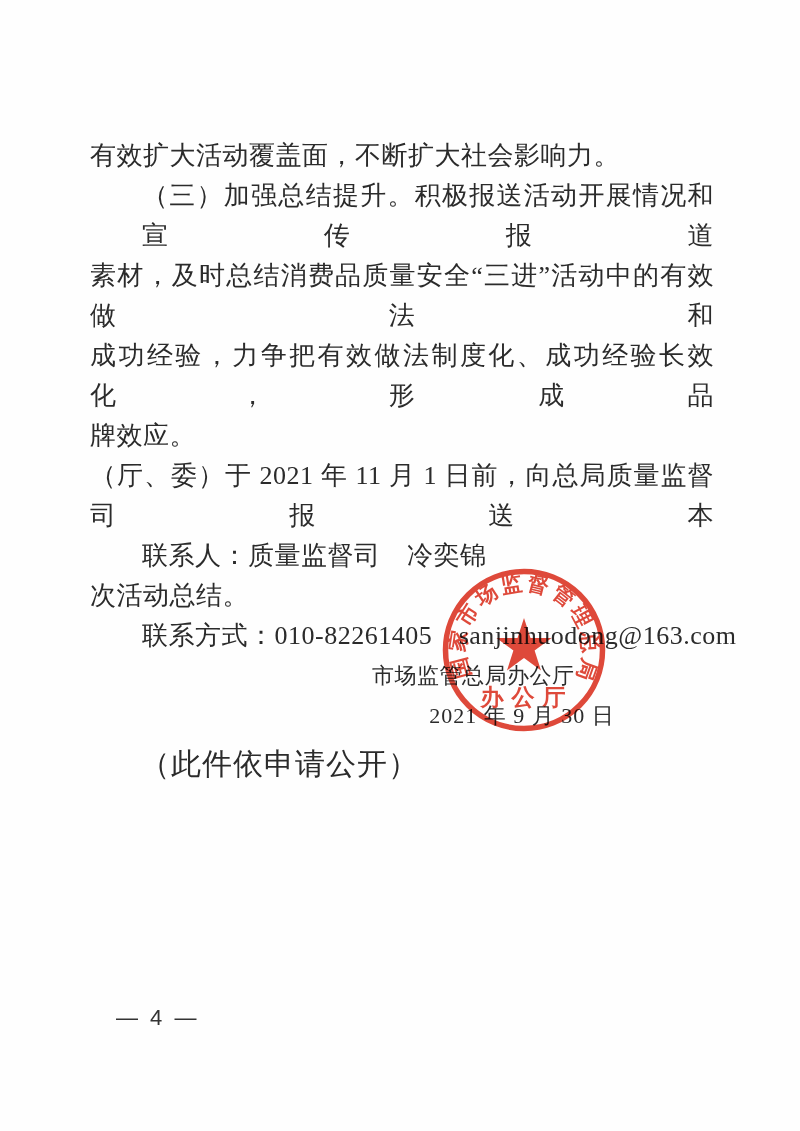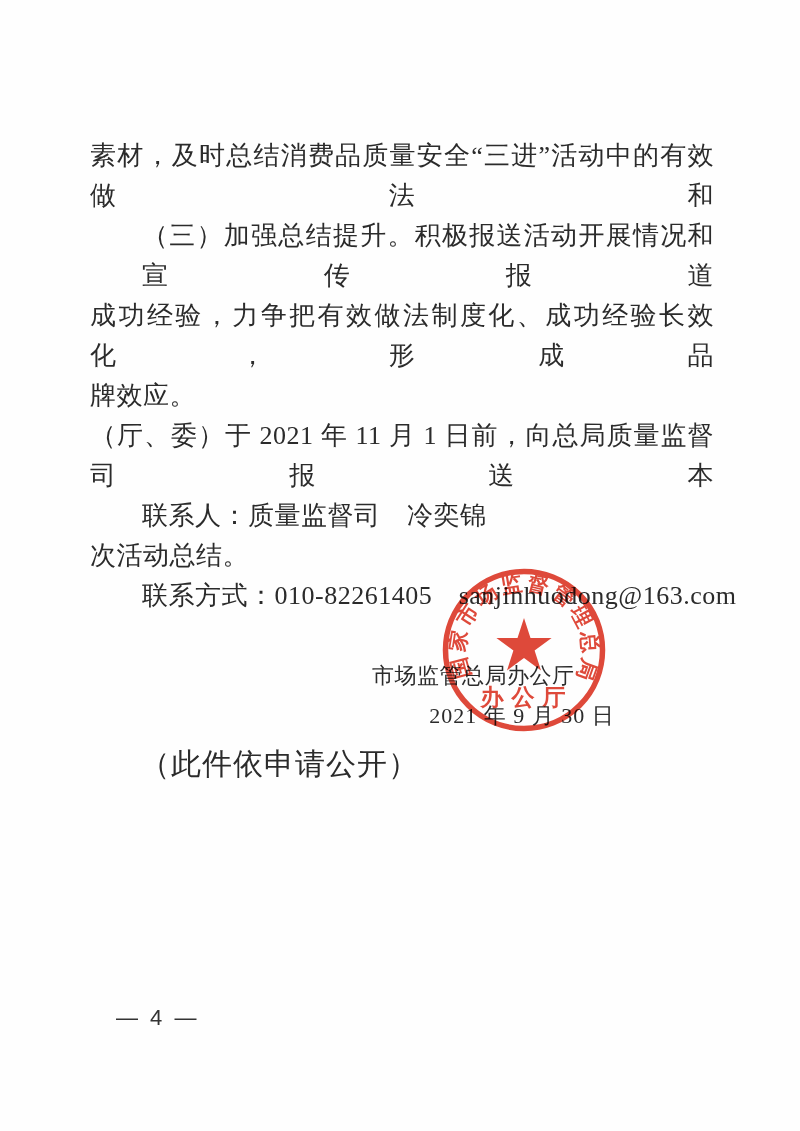--- a/index.html
+++ b/index.html
@@ -79,6 +79,7 @@
 <body>
 
 <div class="doc-body">
+  <div class="line">有效扩大活动覆盖面，不断扩大社会影响力。</div>
   <div class="just">素材，及时总结消费品质量安全“三进”活动中的有效做法和</div>
   <div class="just indent">（三）加强总结提升。积极报送活动开展情况和宣传报道</div>
   <div class="just">成功经验，力争把有效做法制度化、成功经验长效化，形成品</div>

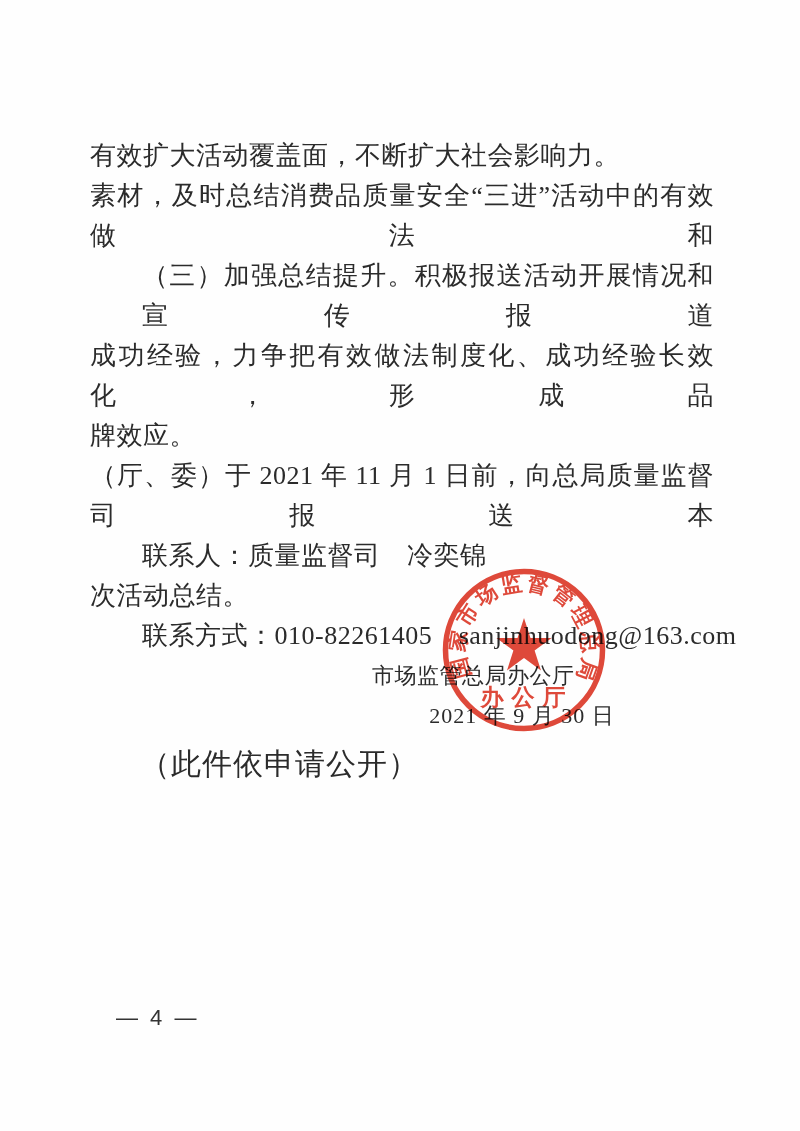--- a/index.html
+++ b/index.html
@@ -80,8 +80,8 @@
 
 <div class="doc-body">
   <div class="line">有效扩大活动覆盖面，不断扩大社会影响力。</div>
+  <div class="just indent">（三）加强总结提升。积极报送活动开展情况和宣传报道</div>
   <div class="just">素材，及时总结消费品质量安全“三进”活动中的有效做法和</div>
-  <div class="just indent">（三）加强总结提升。积极报送活动开展情况和宣传报道</div>
   <div class="just">成功经验，力争把有效做法制度化、成功经验长效化，形成品</div>
   <div class="line">牌效应。</div>
   <div class="just">（厅、委）于 2021 年 11 月 1 日前，向总局质量监督司报送本</div>

